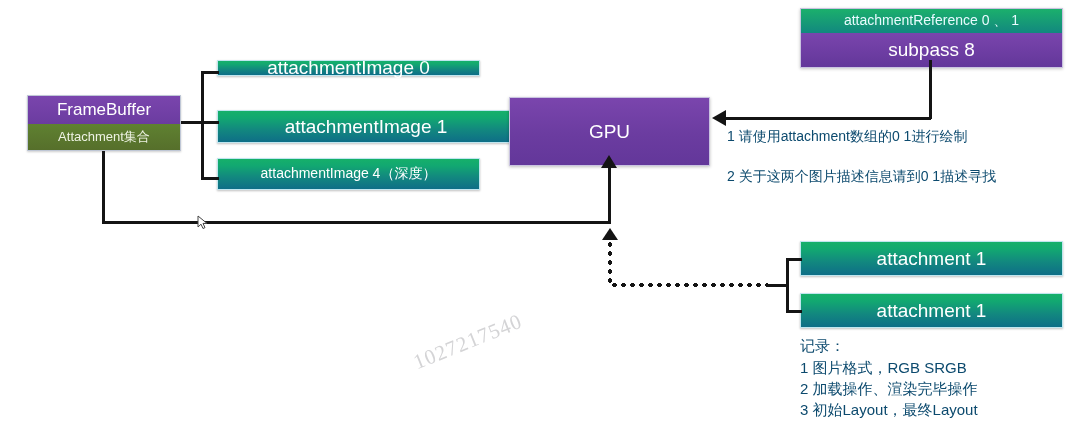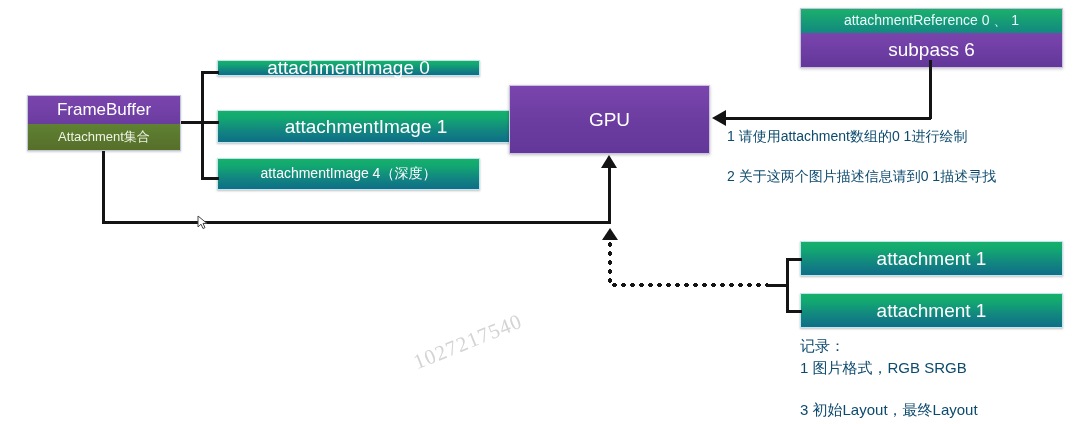--- a/index.html
+++ b/index.html
@@ -96,7 +96,7 @@
     <div style="position:absolute;left:0;top:0;right:0;height:24px;display:flex;align-items:center;justify-content:center;
                 background:linear-gradient(180deg,#1bb06c 0%,#12887f 100%);color:#e9fbff;font-size:14px;white-space:nowrap;">attachmentReference 0 、 1</div>
     <div style="position:absolute;left:0;top:24px;right:0;bottom:0;display:flex;align-items:center;justify-content:center;
-                background:linear-gradient(180deg,#7a45ad 0%,#63379a 100%);color:#ffffff;font-size:19px;">subpass 6</div>
+                background:linear-gradient(180deg,#7a45ad 0%,#63379a 100%);color:#ffffff;font-size:19px;">subpass 8</div>
   </div>
 
   <div class="ln vl" style="left:929px;top:60px;height:59px;"></div>

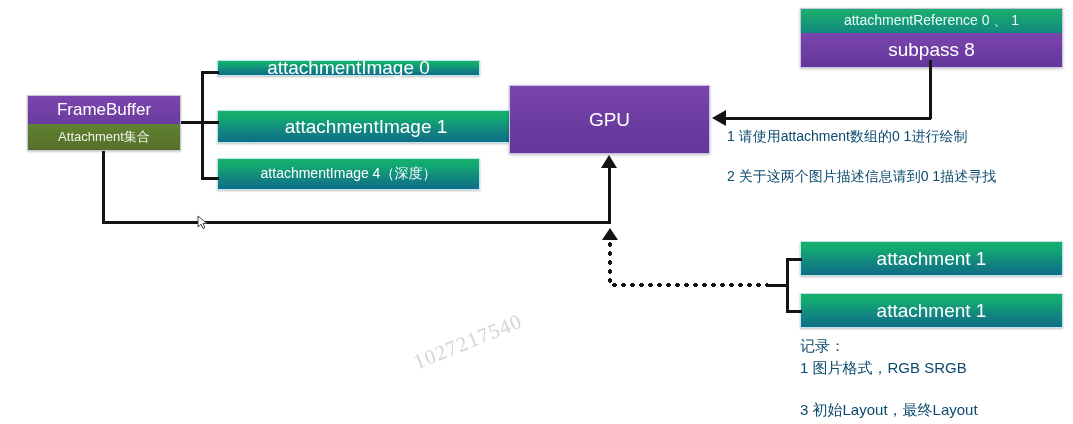--- a/index.html
+++ b/index.html
@@ -21,6 +21,7 @@
   .purple{
     background:linear-gradient(180deg,#7a45ad 0%,#6b3ca0 55%,#63379a 100%);
     border:1px solid #c9c3e0;
+    margin-top:12px;
   }
 
   

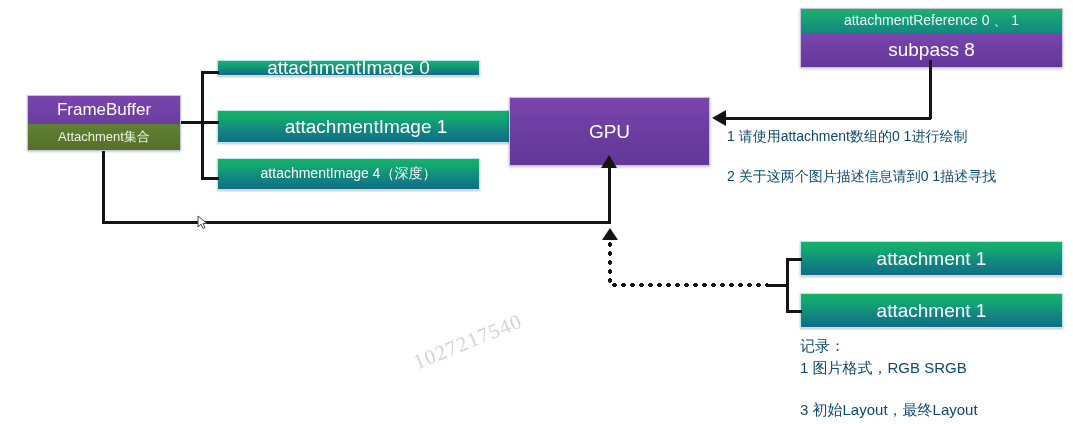--- a/index.html
+++ b/index.html
@@ -125,6 +125,7 @@
 
   <div class="note" style="left:800px;top:337px;font-size:15px;">记录：</div>
   <div class="note" style="left:800px;top:359px;font-size:15px;">1 图片格式，RGB SRGB</div>
+  <div class="note" style="left:800px;top:380px;font-size:15px;">2 加载操作、渲染完毕操作</div>
   <div class="note" style="left:800px;top:401px;font-size:15px;">3 初始Layout，最终Layout</div>
 
   <div id="watermark">1027217540</div>

